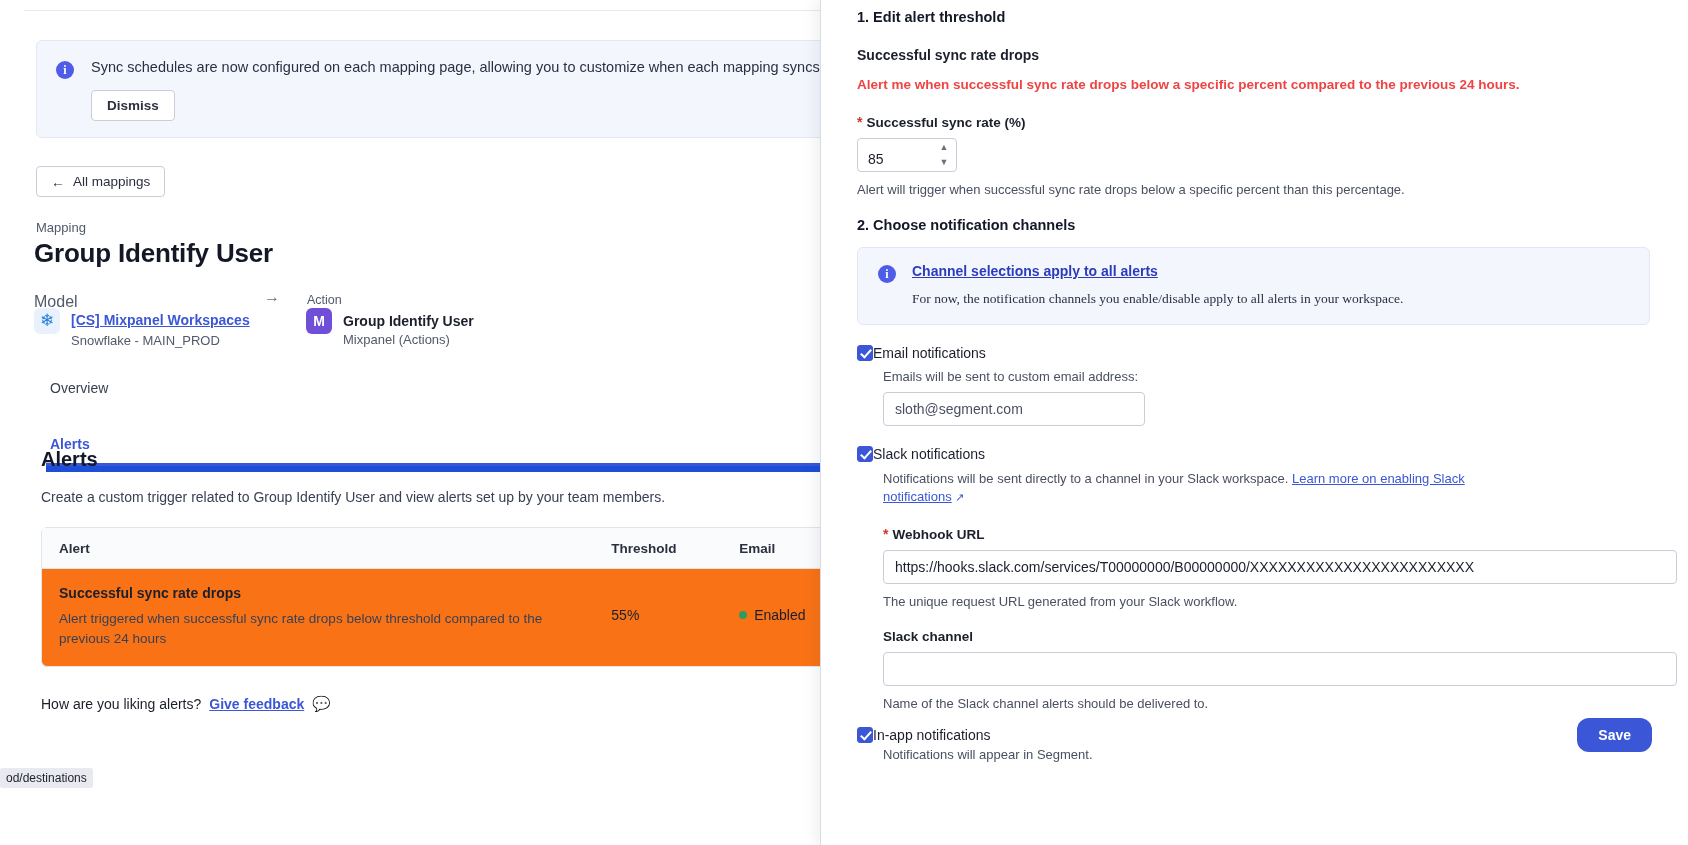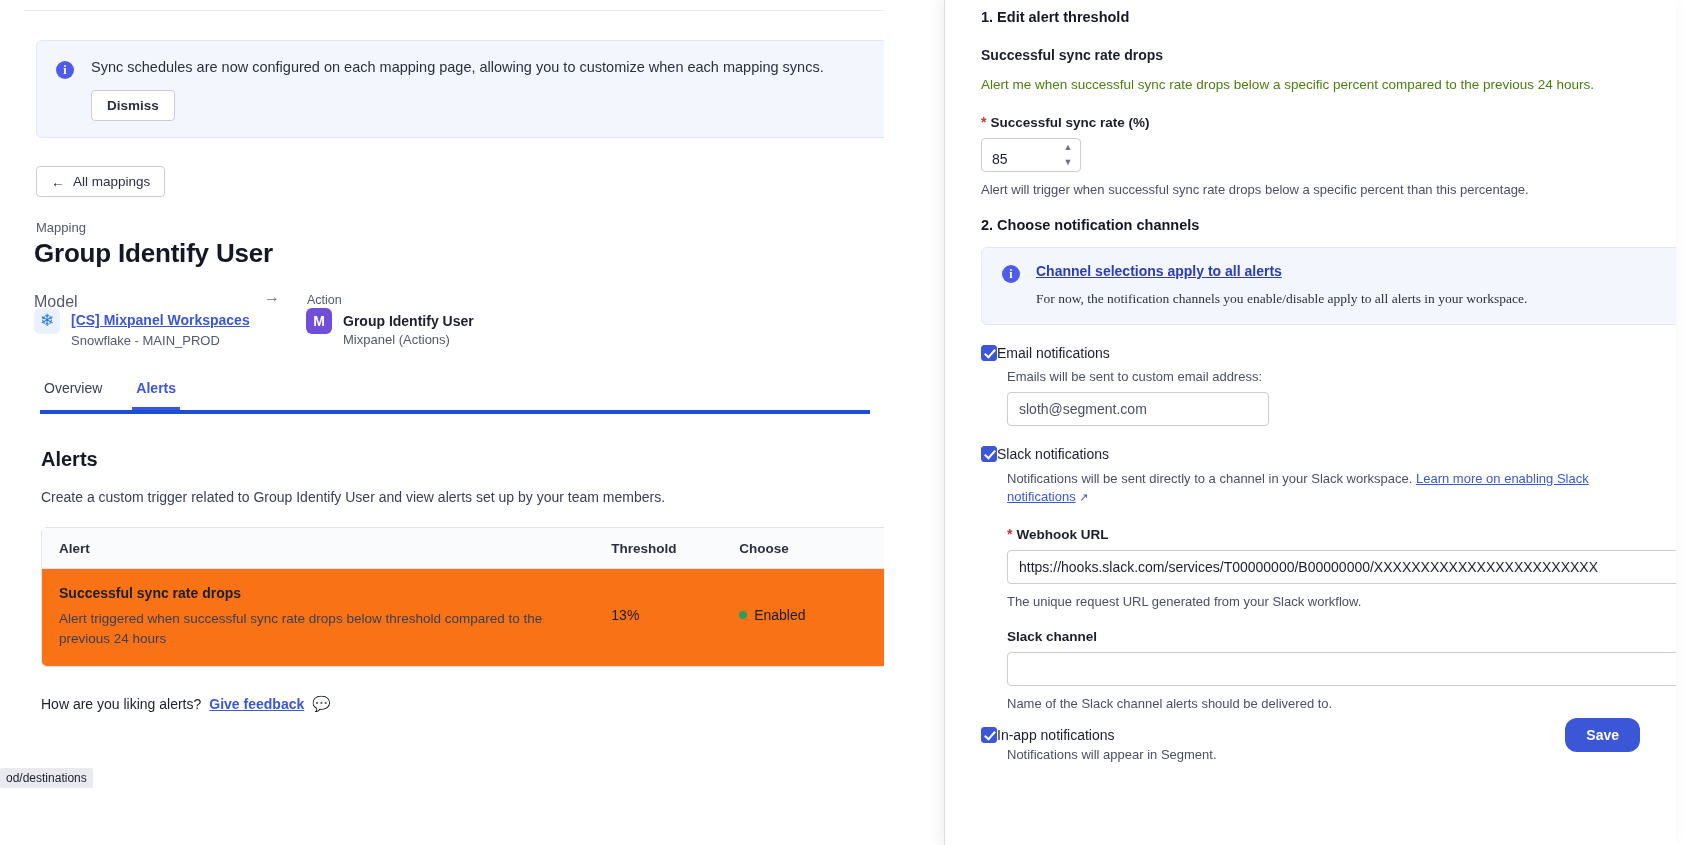--- a/index.html
+++ b/index.html
@@ -155,8 +155,8 @@
 
   
   .panel {
-    position: absolute; right: 12px; top: 0;
-    width: 732px; height: 845px;
+    position: absolute; right: 0; top: 0;
+    width: 868px; height: 845px;
     background: #fff;
     border-left: 1px solid #d9dce3;
     box-shadow: -4px 0 14px rgba(20,24,40,0.07);

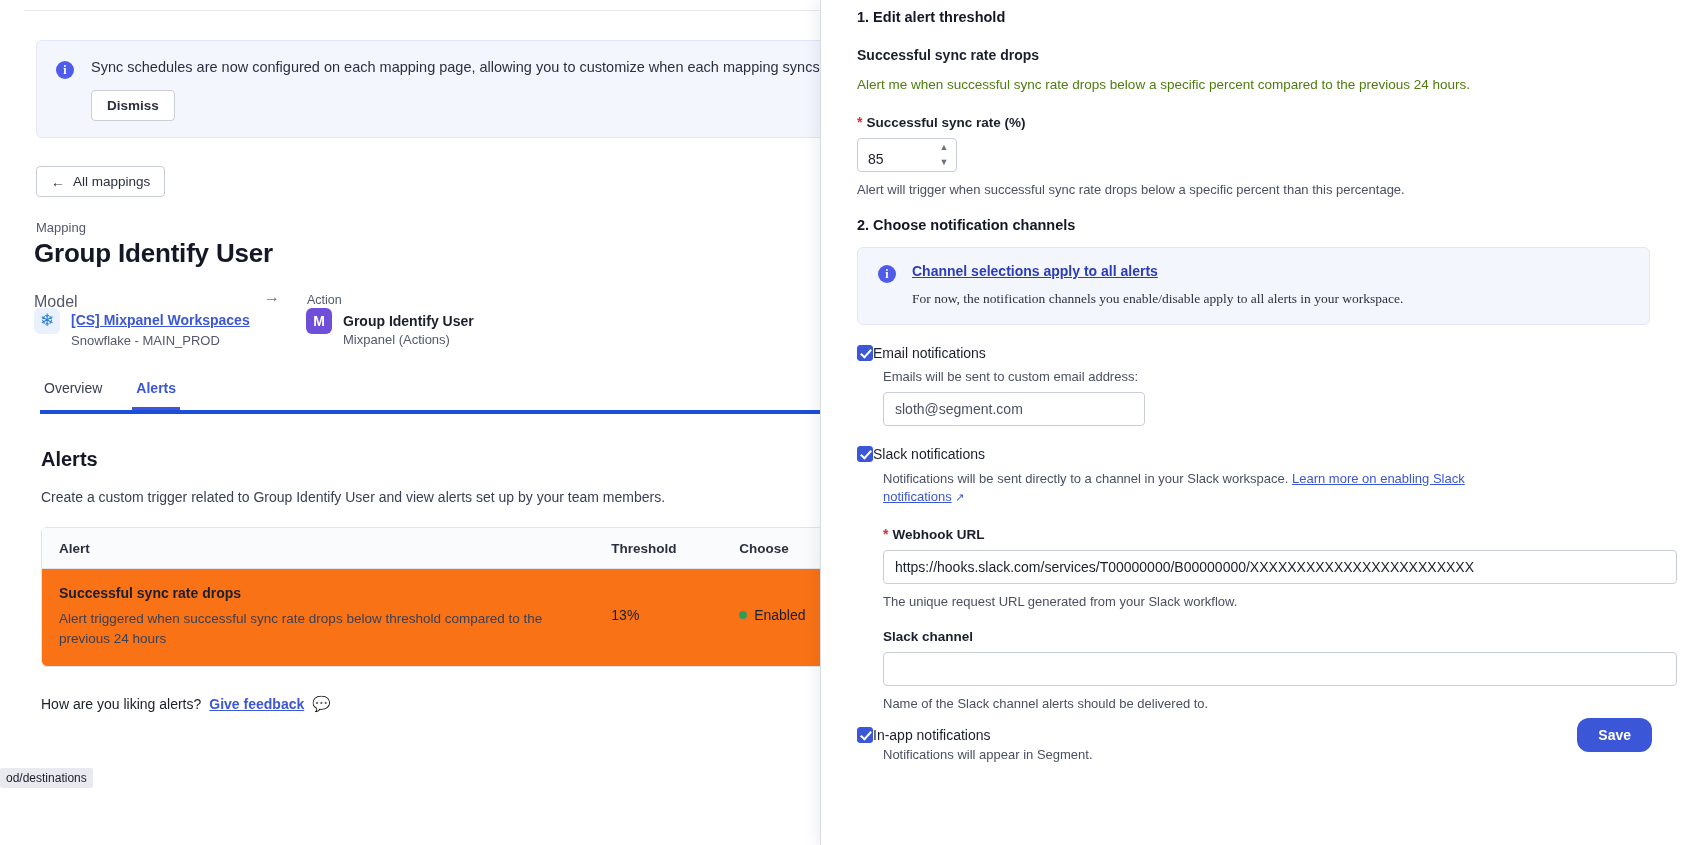--- a/index.html
+++ b/index.html
@@ -165,7 +165,7 @@
   }
   .step-title { font-size: 14.5px; font-weight: bold; color: #131726; margin-top: 9px; }
   .sub-h { font-size: 14px; font-weight: bold; color: #1b1f2b; margin-top: 22px; }
-  .muted { font-size: 13.5px; color: #4d7c0f; margin-top: 12px; line-height: 1.45; }
+  .muted { font-size: 13.5px; color: #ef4444; margin-top: 12px; line-height: 1.45; font-weight: bold; }
 
   .field-label {
     font-size: 13.5px; font-weight: bold; color: #1b1f2b; margin-top: 20px;

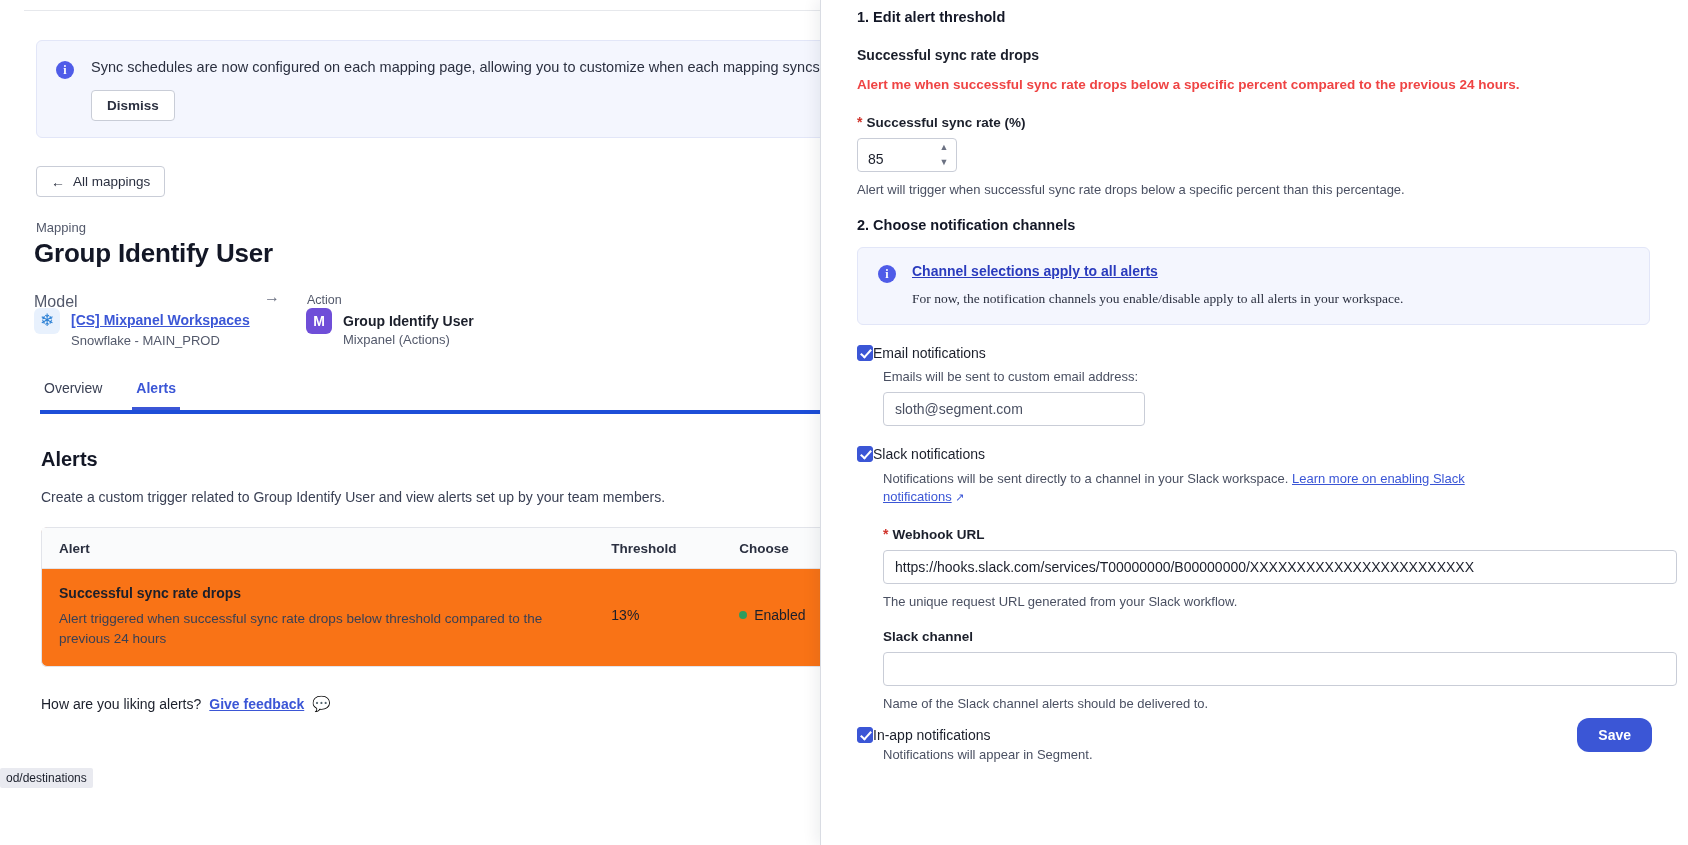--- a/index.html
+++ b/index.html
@@ -102,9 +102,9 @@
   }
 
   .tabs {
-    position: absolute; left: 40px; top: 380px; width: 830px;
-    border-bottom: 4px solid #1d4ed8;
-    display: flex; gap: 26px;
+    position: absolute; left: 46px; top: 380px; width: 830px;
+    border-bottom: 6px solid #1d4ed8;
+    display: flex; gap: 26px; flex-direction: column;
   }
   .tab {
     padding: 0 4px 14px 4px; font-size: 14px; color: #3a4054; cursor: pointer;

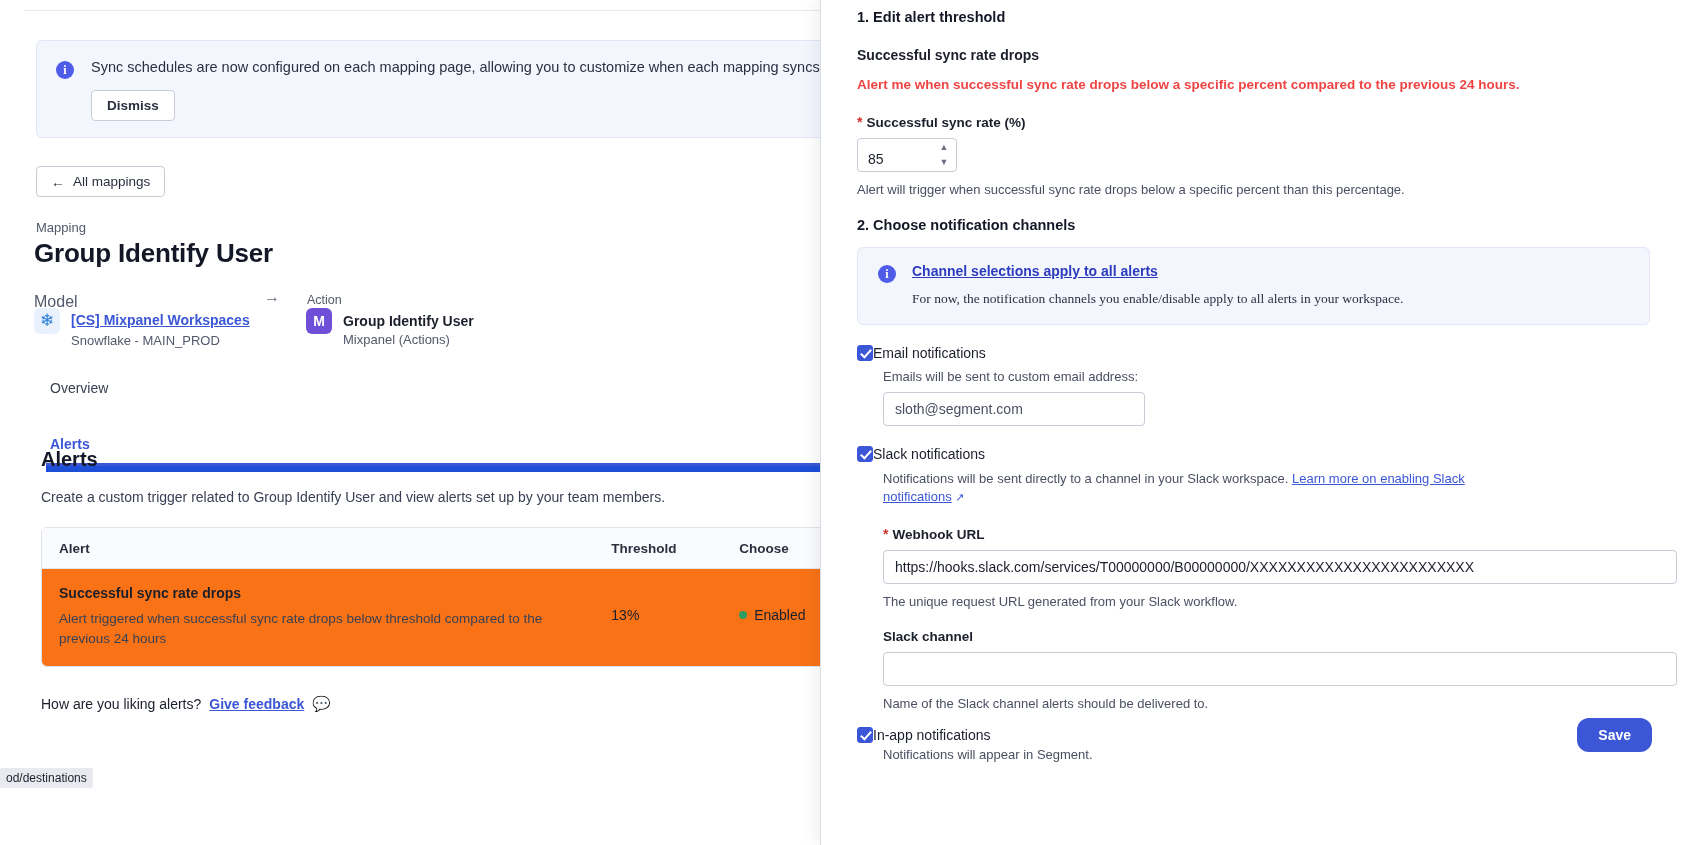--- a/index.html
+++ b/index.html
@@ -280,7 +280,7 @@
       <div class="thead">
         <div class="th-alert">Alert</div>
         <div class="th-threshold">Threshold</div>
-        <div class="th-status">Choose</div>
+        <div class="th-status">Email</div>
       </div>
       <div class="trow">
         <div class="td-alert">

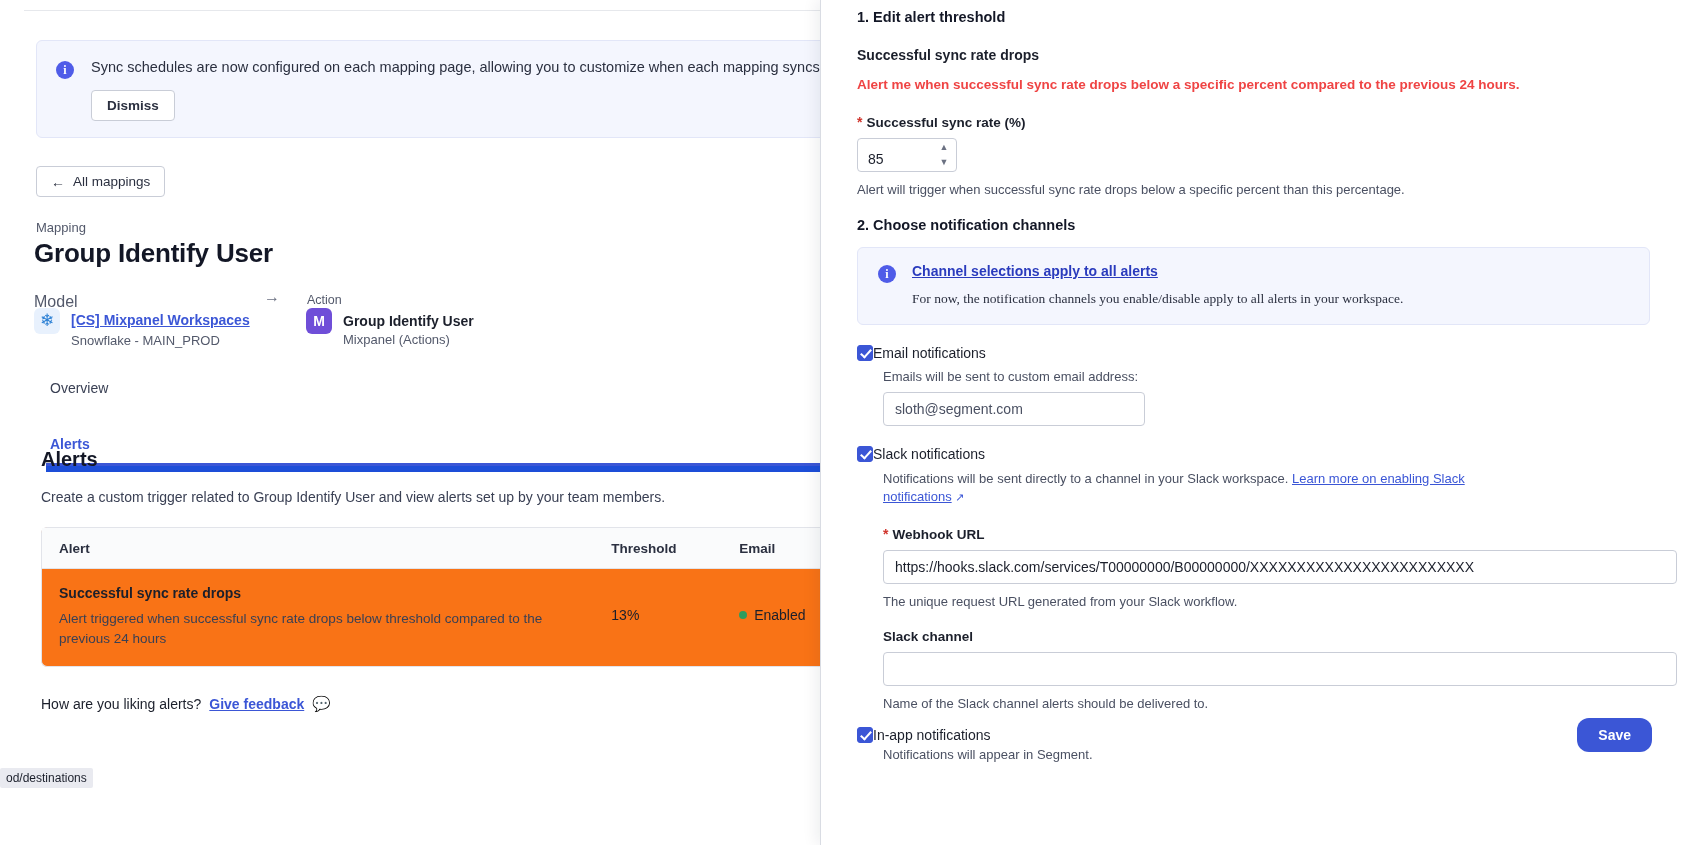--- a/index.html
+++ b/index.html
@@ -287,7 +287,7 @@
           <div class="t1">Successful sync rate drops</div>
           <div class="t2">Alert triggered when successful sync rate drops below threshold compared to the previous 24 hours</div>
         </div>
-        <div class="td-threshold">13%</div>
+        <div class="td-threshold">55%</div>
         <div class="td-status">
           <span class="dot"></span>
           <span>Enabled</span>

